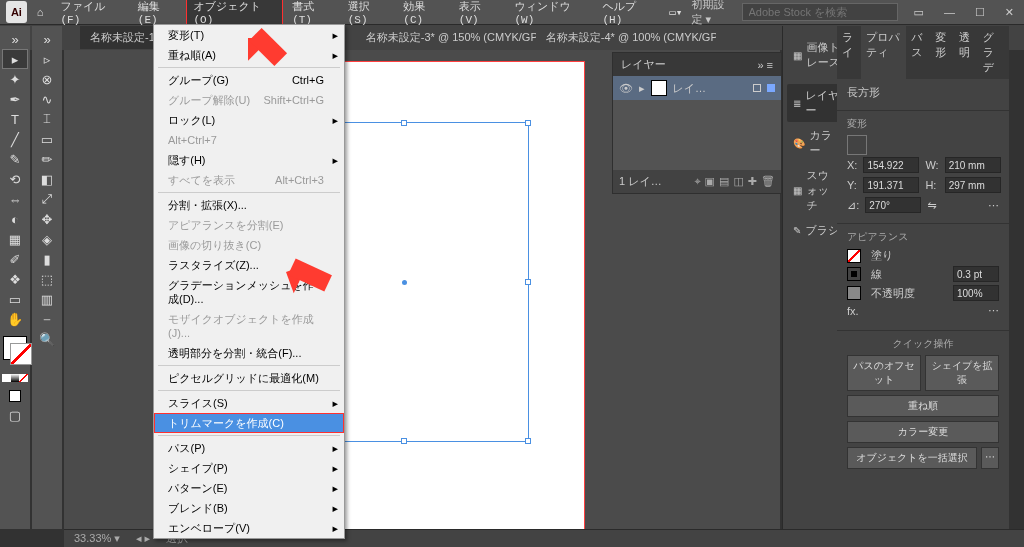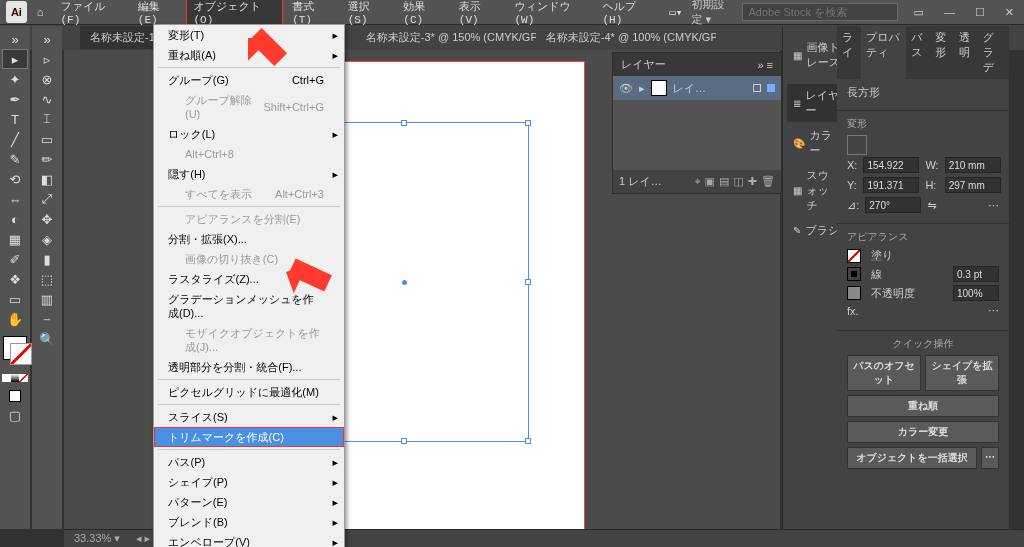--- a/index.html
+++ b/index.html
@@ -36,7 +36,7 @@
 
 .dropdown { position: absolute; left: 153px; top: 24px; width: 192px; background: #f0f0f0; color: #000; border: 1px solid #999; box-shadow: 2px 2px 4px rgba(0,0,0,.4); z-index: 100; }
 .dropdown .ditem { padding: 3px 20px 3px 14px; display: flex; justify-content: space-between; align-items: center; font-size: 11px; line-height: 14px; position: relative; }
-.dropdown .ditem.dis { color: #9a9a9a; margin-left: 17px; }
+.dropdown .ditem.dis { color: #9a9a9a; }
 .dropdown .ditem.hl { background: #4a90e2; color: #fff; outline: 1px solid #ff3030; outline-offset: -1px; }
 .dropdown .sep { height: 1px; background: #ccc; margin: 2px 4px; }
 .dropdown .arrow { position: absolute; right: 6px; }

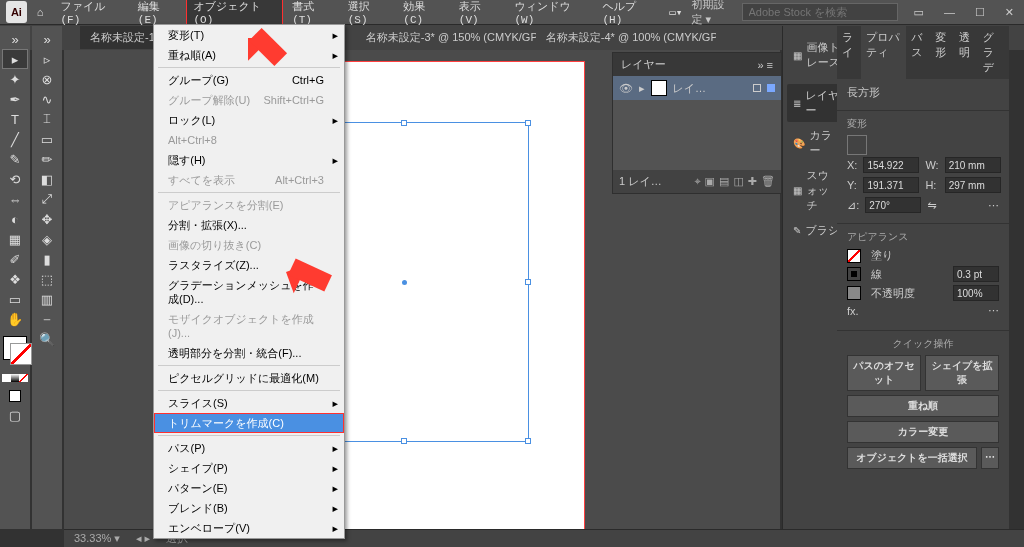--- a/index.html
+++ b/index.html
@@ -213,7 +213,7 @@
       <span class="arrow">▸</span>
     </div>
     <div class="ditem dis">
-      <span>Alt+Ctrl+8</span>
+      <span>Alt+Ctrl+7</span>
     </div>
     <div class="ditem">
       <span>隠す(H)</span>

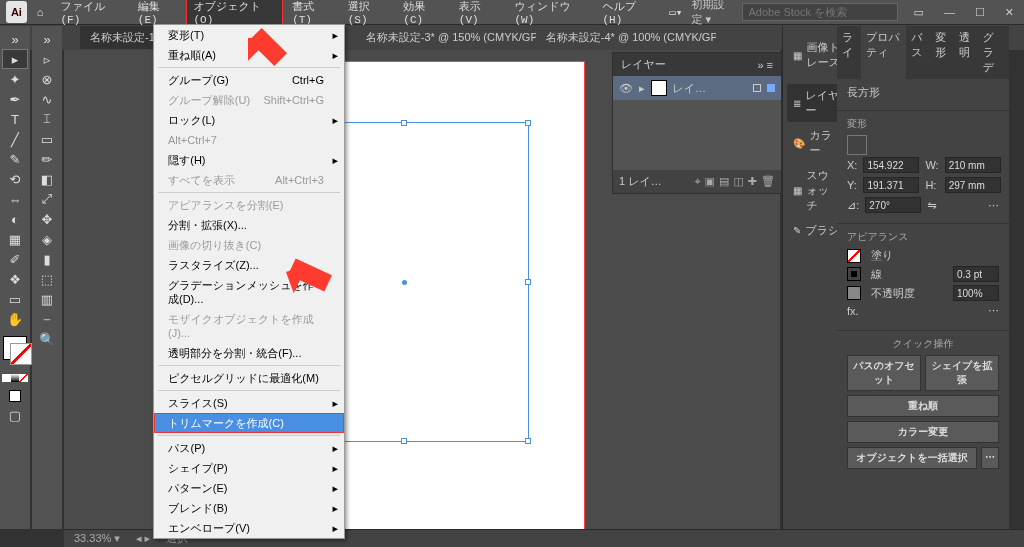--- a/index.html
+++ b/index.html
@@ -224,11 +224,11 @@
       <span>Alt+Ctrl+3</span>
     </div>
     <div class="sep"></div>
+    <div class="ditem">
+      <span>分割・拡張(X)...</span>
+    </div>
     <div class="ditem dis">
       <span>アピアランスを分割(E)</span>
-    </div>
-    <div class="ditem">
-      <span>分割・拡張(X)...</span>
     </div>
     <div class="ditem dis">
       <span>画像の切り抜き(C)</span>

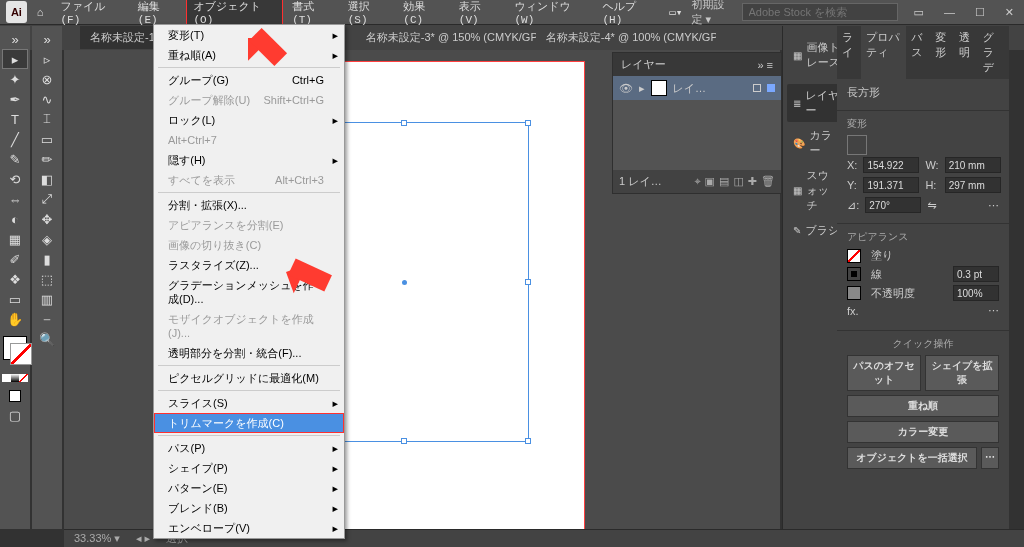--- a/index.html
+++ b/index.html
@@ -76,7 +76,7 @@
 .props .grid2 { display: grid; grid-template-columns: auto 1fr auto 1fr; gap: 4px 6px; align-items: center; font-size: 10px; }
 .props .inp { background: #323232; border: 1px solid #262626; color: #ddd; padding: 1px 3px; width: 56px; height: 16px; font-size: 10px; }
 .props .btnrow { display: flex; gap: 4px; margin-top: 4px; }
-.props .pbtn { flex: 1; background: #5a5a5a; border: 1px solid #333; color: #ddd; text-align: center; padding: 3px 2px; font-size: 10px; font-weight: bold; }
+.props .pbtn { flex: 1; background: #5a5a5a; border: 1px solid #333; color: #ddd; text-align: center; padding: 3px 2px; font-size: 10px; }
 .props .swline { display: flex; align-items: center; gap: 10px; margin: 3px 0; font-size: 10px; }
 .props .swline .sq { width: 14px; height: 14px; border: 1px solid #000; }
 

